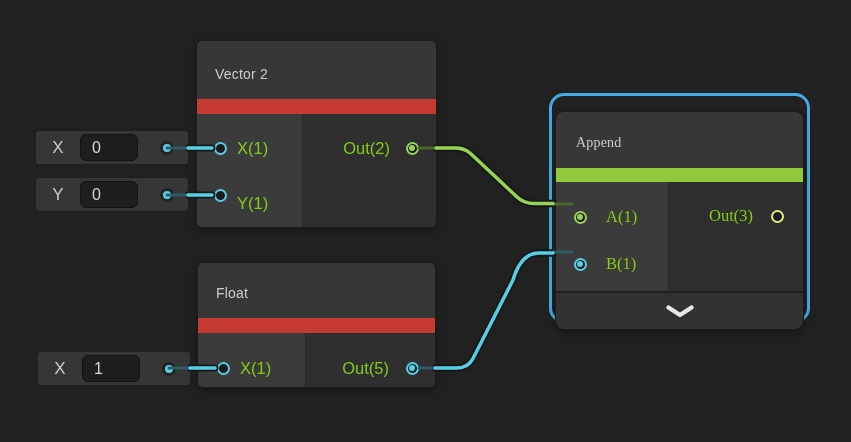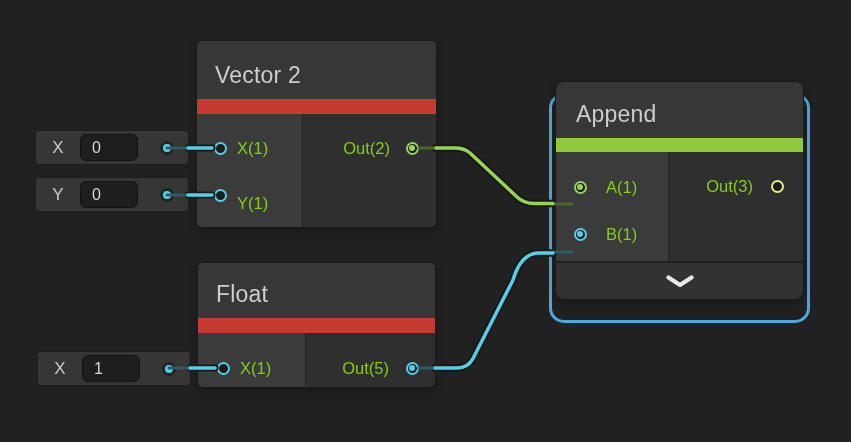--- a/index.html
+++ b/index.html
@@ -18,7 +18,7 @@
   .node-title{
     position:absolute;left:0;top:0;right:0;display:flex;align-items:flex-end;
     background:var(--node-title-bg);
-    padding:0 0 10px 18px;font-size:23px;color:#cdcdcd;letter-spacing:.2px;
+    padding:0 0 17px 18px;font-size:14px;color:#cdcdcd;letter-spacing:.2px;
   }
   .cat-bar{position:absolute;left:0;right:0;}
   .left-col{position:absolute;left:0;background:var(--node-col-bg);border-right:1px solid #282828;}

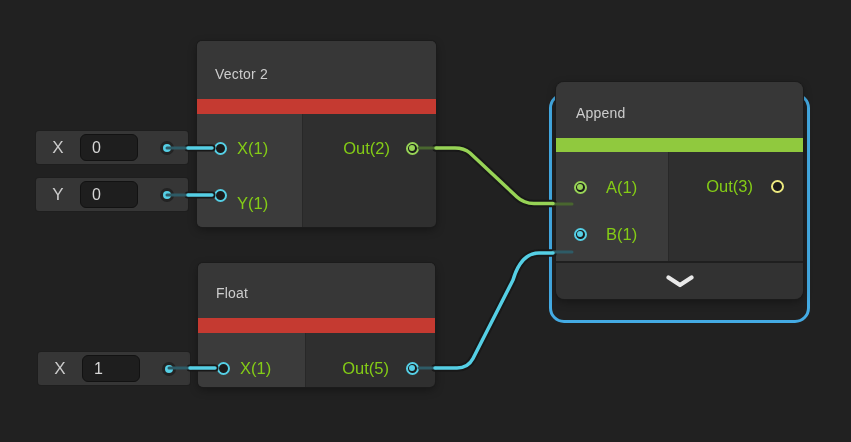--- a/index.html
+++ b/index.html
@@ -38,7 +38,7 @@
     position:absolute;left:549px;top:93px;width:261px;height:230px;
     border:3px solid var(--selection-blue);border-radius:15px;box-sizing:border-box;
   }
-  .append-node{left:556px;top:82px;width:247px;height:217px;border-radius:8px;}
+  .append-node{left:556px;top:112px;width:247px;height:217px;border-radius:8px;font-family:Liberation Serif, serif;}
   .append-footer{
     position:absolute;left:0;right:0;top:179px;height:38px;background:var(--footer-bg);
     border-top:2px solid #1f1f1f;box-sizing:border-box;

